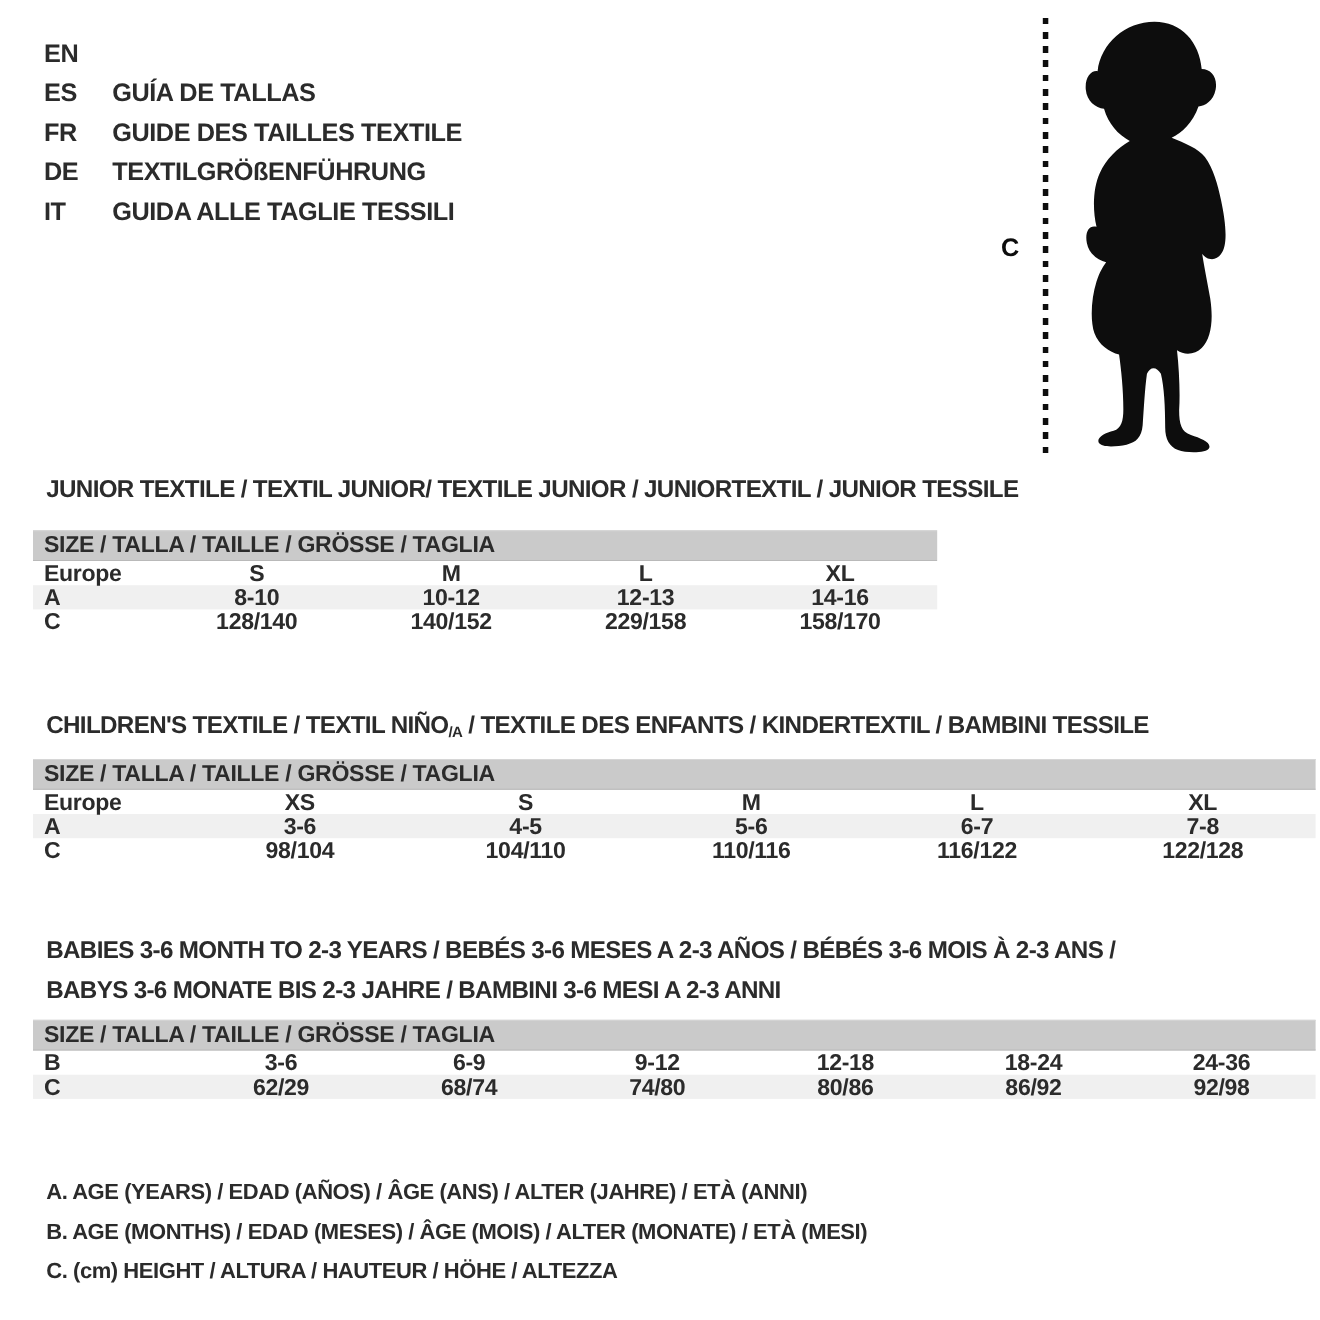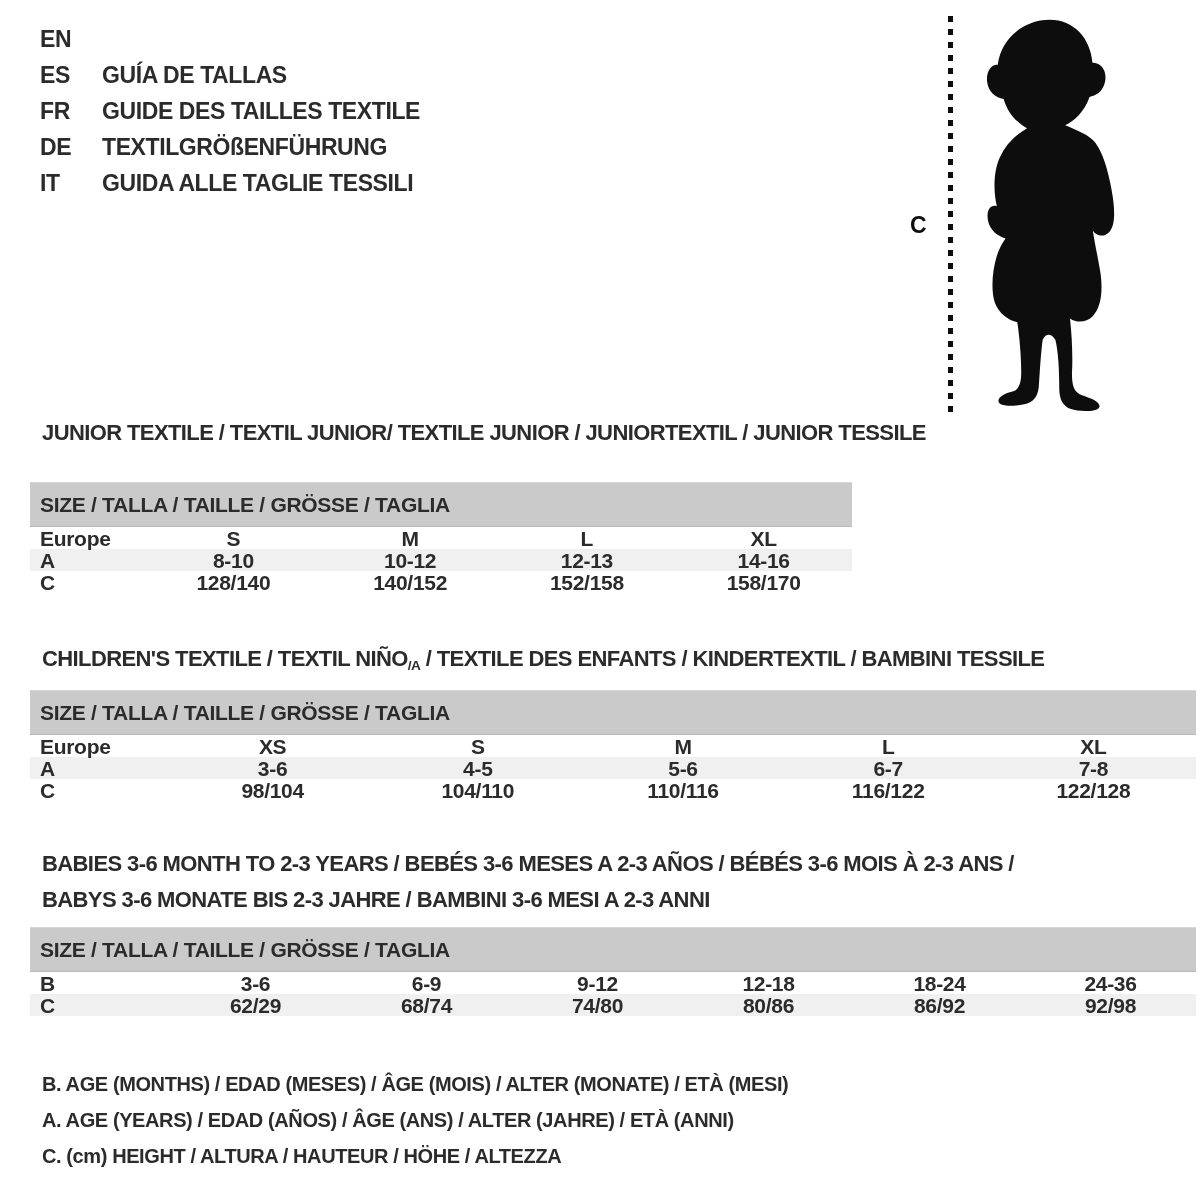--- a/index.html
+++ b/index.html
@@ -15,7 +15,7 @@
   }
   
   .lang-block{position:absolute; left:40px; top:26px;}
-  .lang-row{display:flex; height:36px; align-items:flex-start; font-size:23px; letter-spacing:-0.4px;}
+  .lang-row{display:flex; height:36px; align-items:flex-end; font-size:23px; letter-spacing:-0.4px;}
   .lang-code{width:62px; flex:0 0 62px;}
   
   .measure-line{

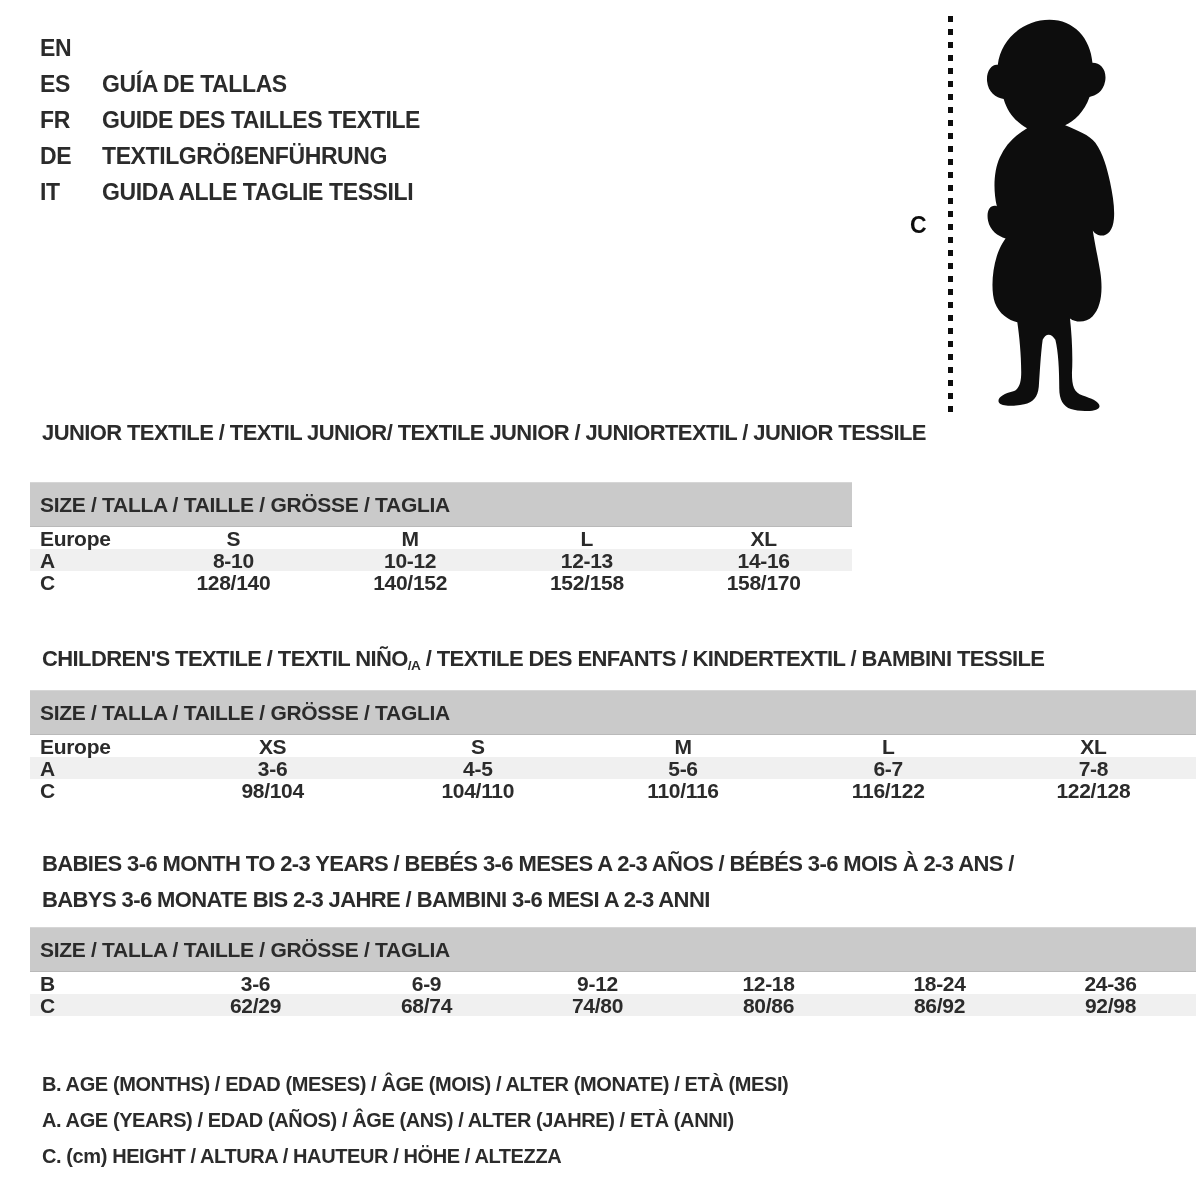--- a/index.html
+++ b/index.html
@@ -113,7 +113,7 @@
       C37 26 60 6 87 6 Z"></path>
   </svg>
 
-  <div class="section-heading" style="top:416px;">JUNIOR TEXTILE / TEXTIL JUNIOR/ TEXTILE JUNIOR / JUNIORTEXTIL / JUNIOR TESSILE</div>
+  <div class="section-heading" style="top:428px;">JUNIOR TEXTILE / TEXTIL JUNIOR/ TEXTILE JUNIOR / JUNIORTEXTIL / JUNIOR TESSILE</div>
   <div class="size-table w-junior" style="top:482px;">
     <div class="size-bar">
       <span>SIZE / TALLA / TAILLE / GRÖSSE / TAGLIA</span>

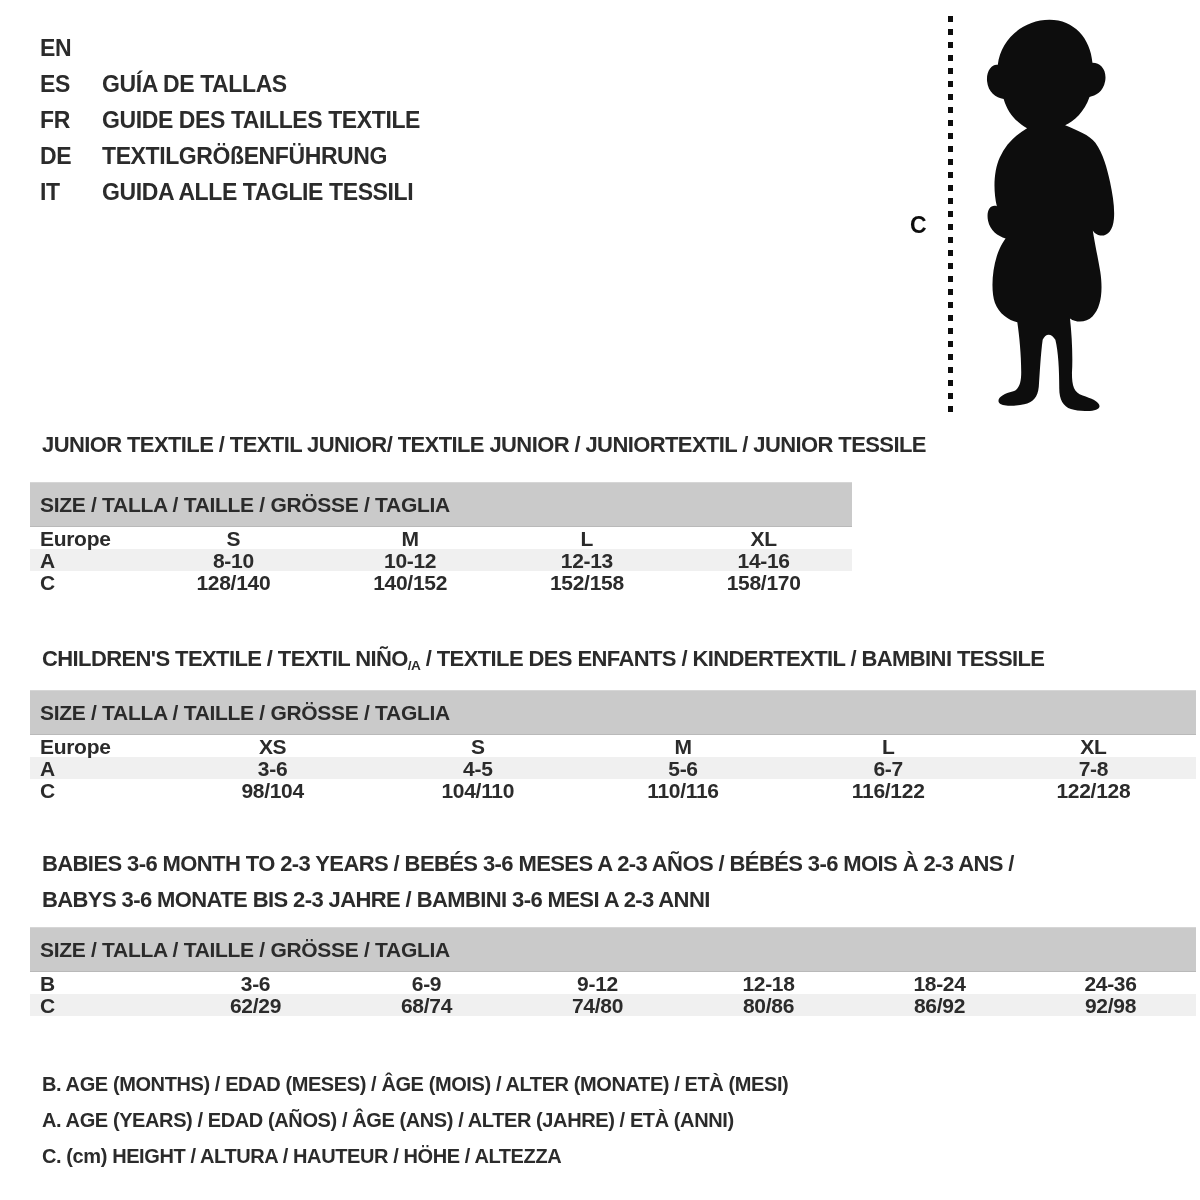--- a/index.html
+++ b/index.html
@@ -29,7 +29,7 @@
   .section-heading .sub{font-size:0.62em; vertical-align:-0.28em;}
   .size-table{position:absolute; left:30px; font-size:21px; letter-spacing:-0.3px;}
   .size-bar{
-    background:var(--bar); height:45px; display:flex; align-items:center;
+    background:var(--bar); height:28px; display:flex; align-items:center;
     padding-left:10px; font-size:21px; box-shadow:inset 0 -1px 0 #b9b9b9, inset 0 1px 0 #d6d6d6;
   }
   .trow{display:grid; height:22px; align-items:center;}

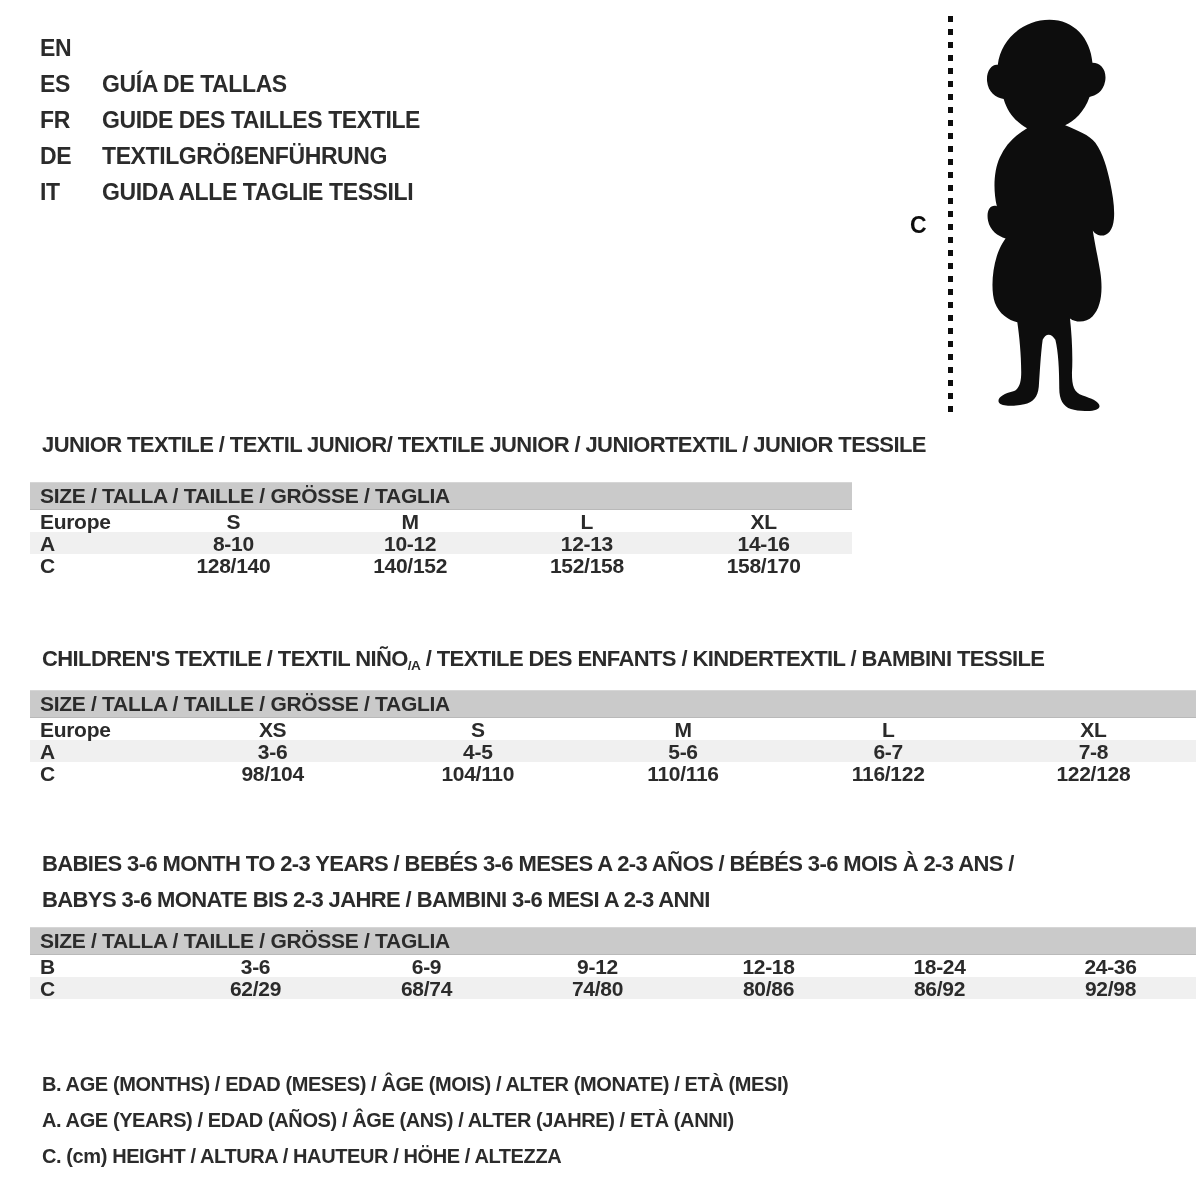--- a/index.html
+++ b/index.html
@@ -136,7 +136,7 @@
       <span class="rlabel">C</span>
       <span>128/140</span>
       <span>140/152</span>
-      <span>152/158</span>
+      <span>229/158</span>
       <span>158/170</span>
     </div>
   </div>

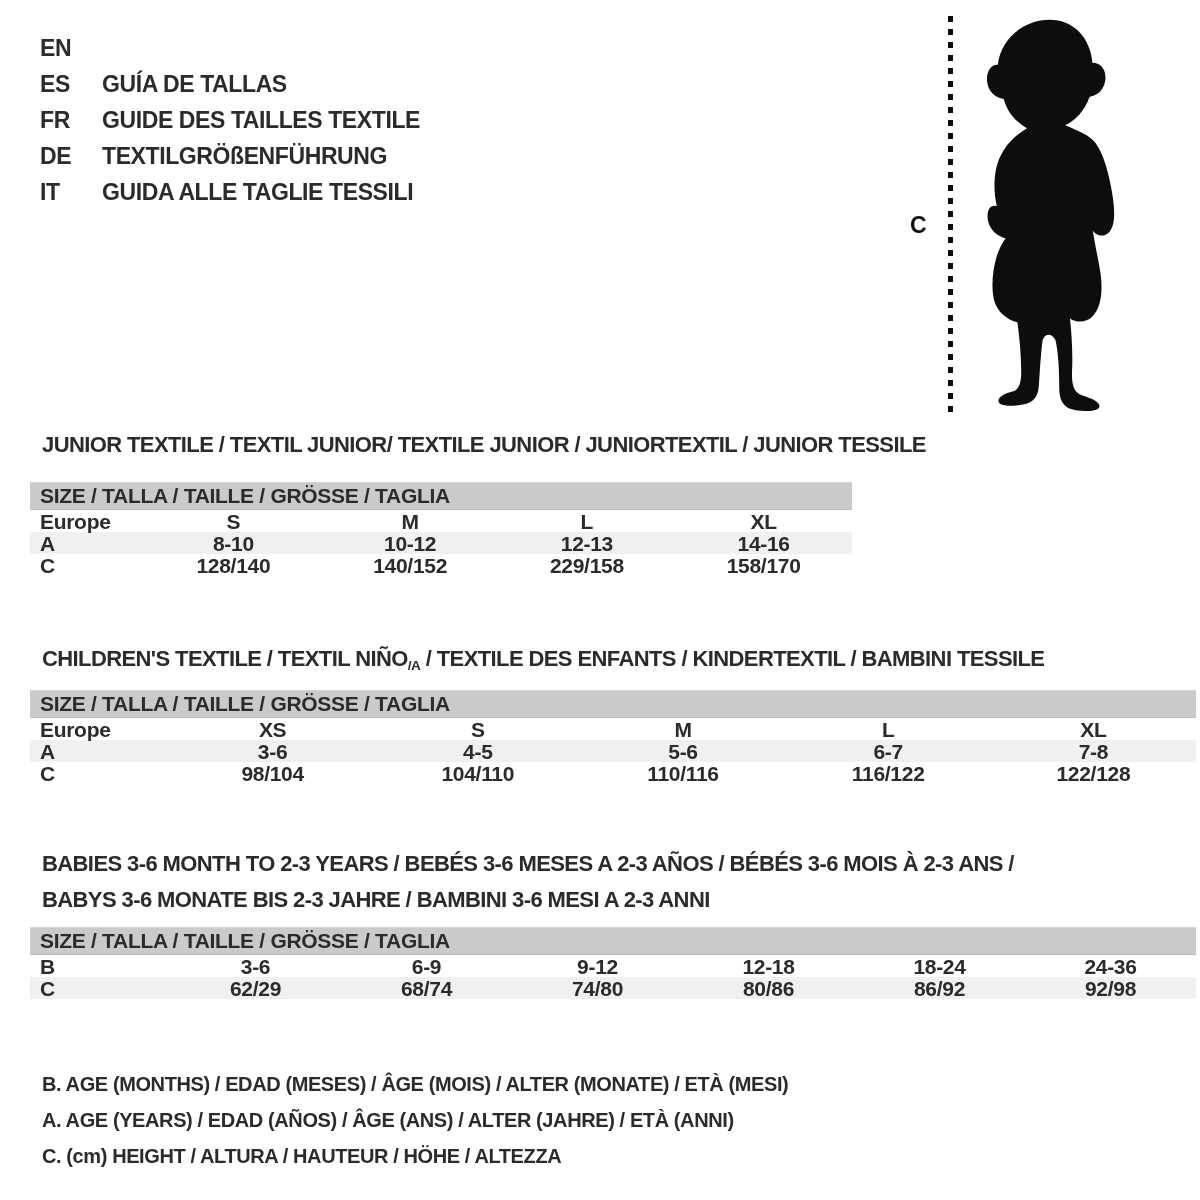--- a/index.html
+++ b/index.html
@@ -203,8 +203,8 @@
   </div>
 
   <div class="footnotes">
+    <div>A. AGE (YEARS) / EDAD (AÑOS) / ÂGE (ANS) / ALTER (JAHRE) / ETÀ (ANNI)</div>
     <div>B. AGE (MONTHS) / EDAD (MESES) / ÂGE (MOIS) / ALTER (MONATE) / ETÀ (MESI)</div>
-    <div>A. AGE (YEARS) / EDAD (AÑOS) / ÂGE (ANS) / ALTER (JAHRE) / ETÀ (ANNI)</div>
     <div>C. (cm) HEIGHT / ALTURA / HAUTEUR / HÖHE / ALTEZZA</div>
   </div>
 

